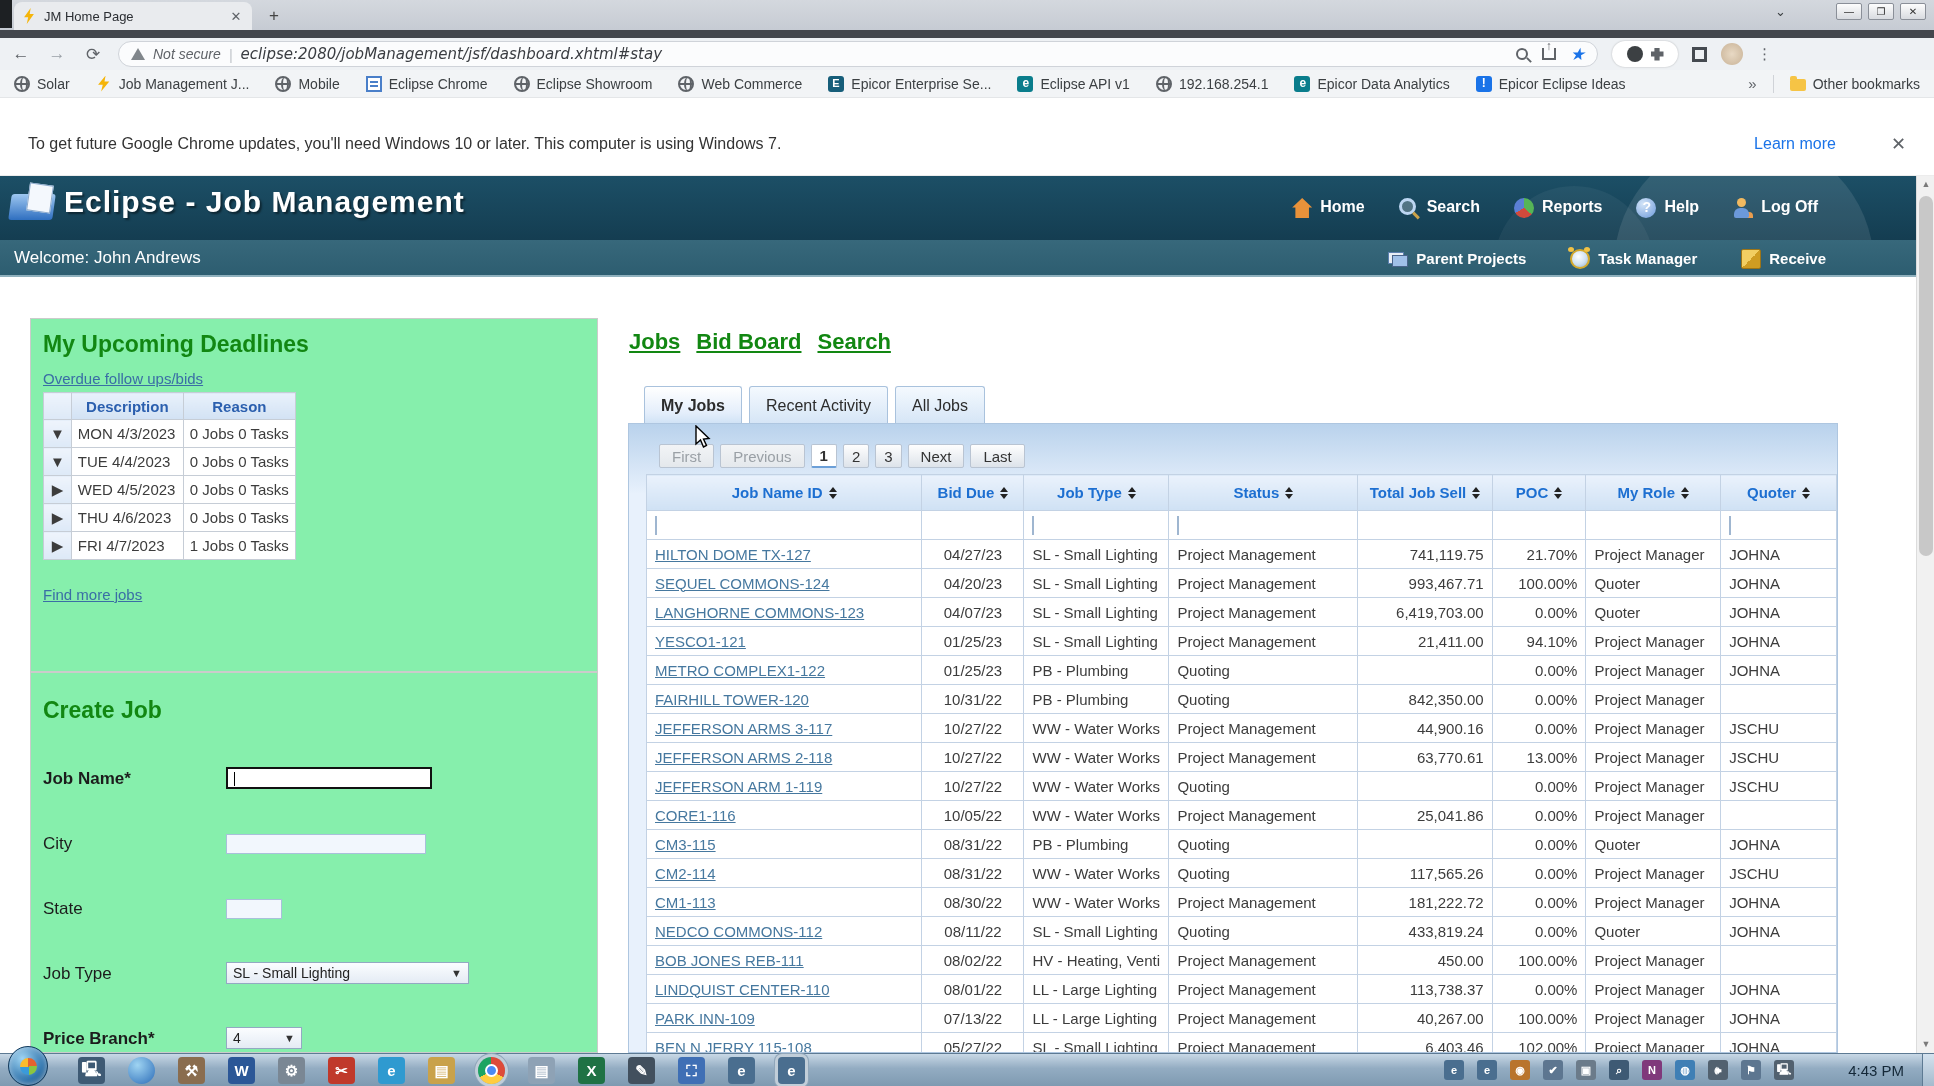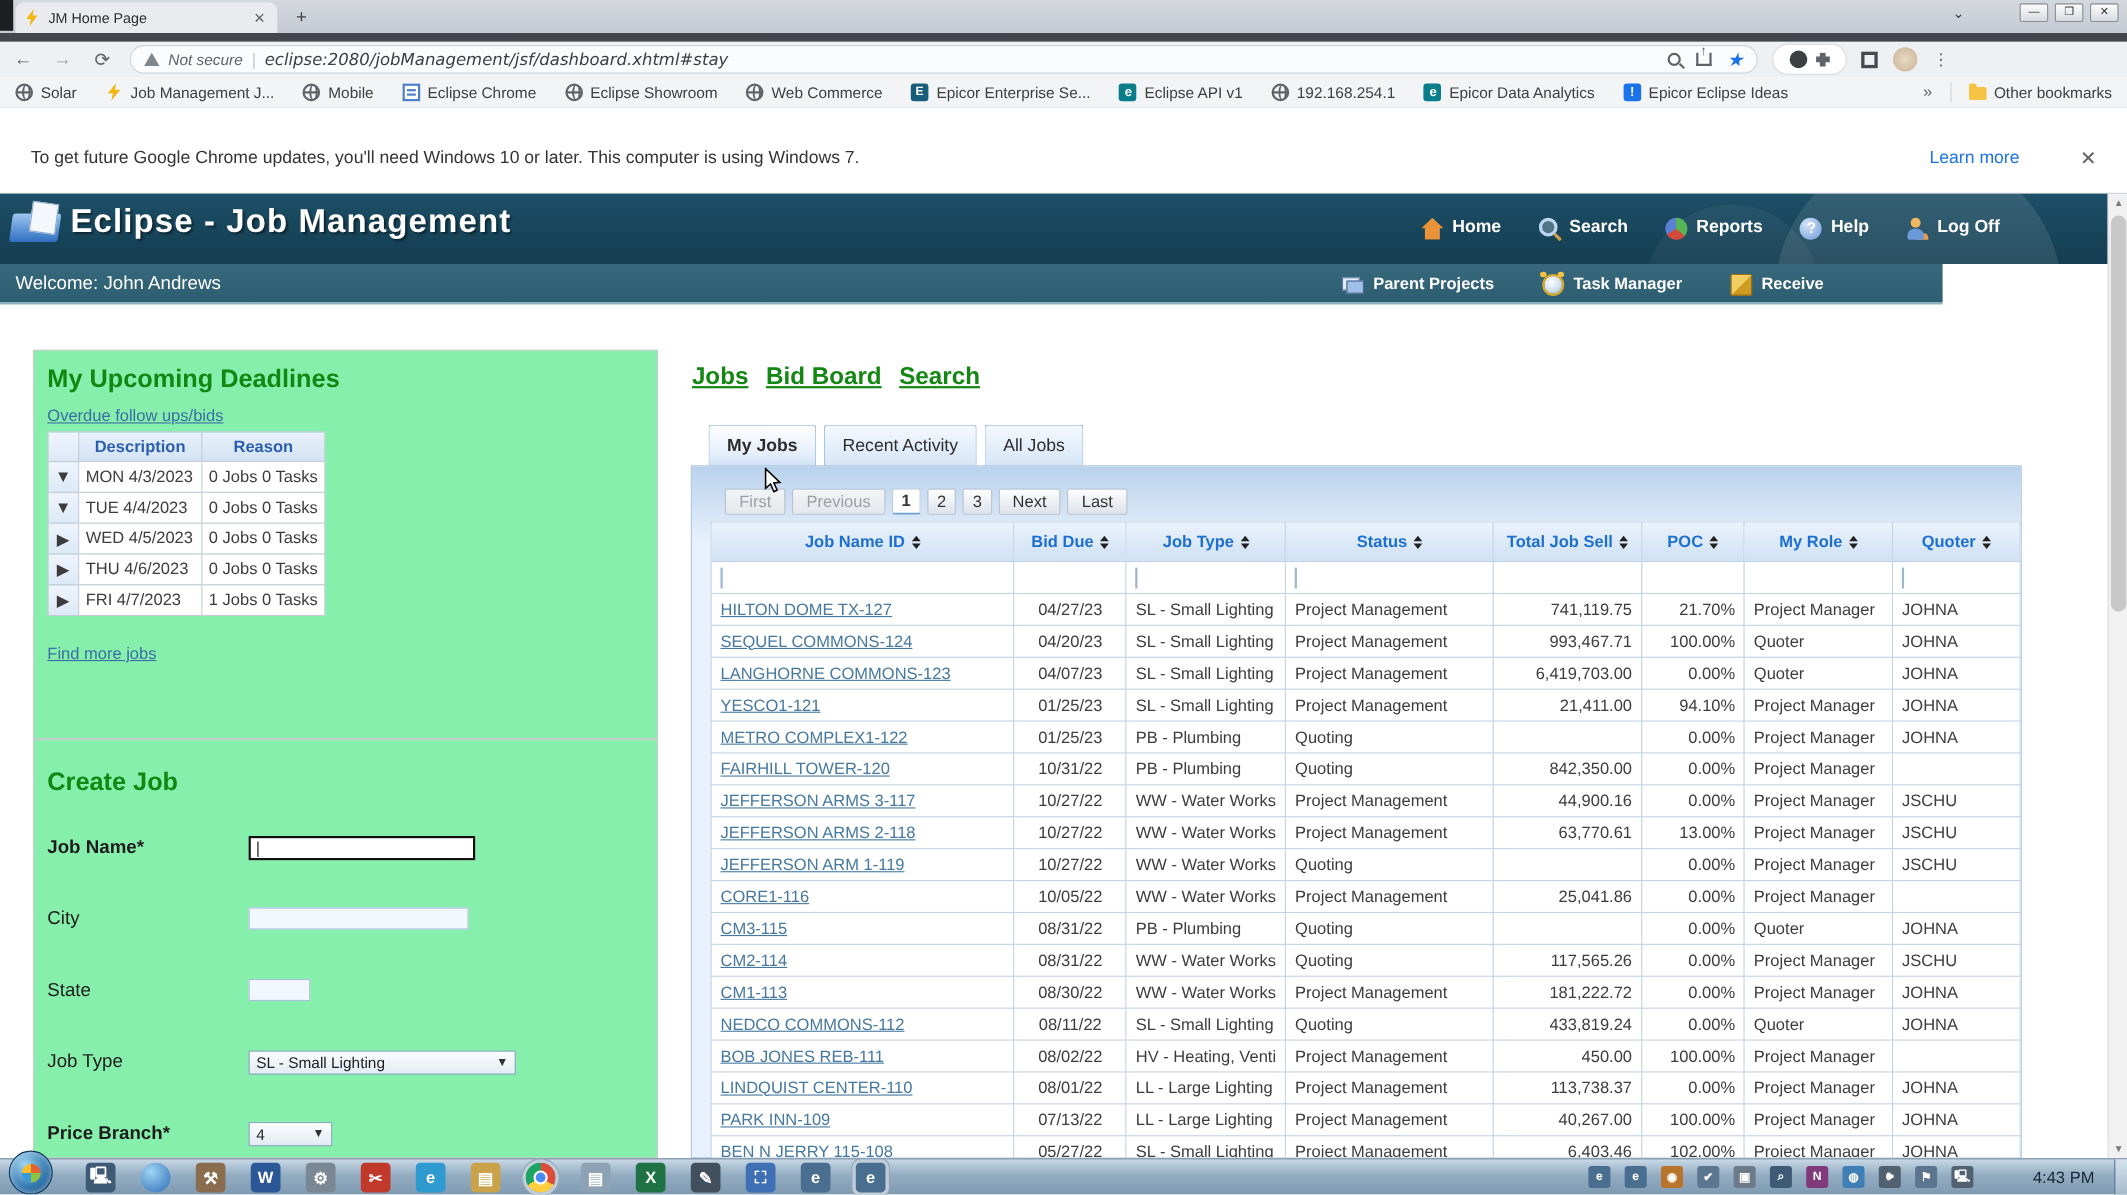--- a/index.html
+++ b/index.html
@@ -117,7 +117,7 @@
   .ai-logoff::after { content:""; position:absolute; left:1px; bottom:0; width:15px; height:10px;
     border-radius:6px 6px 2px 2px; background:#5b8ed6; box-shadow:6px 2px 0 -2px #e8923a; }
 
-  .welcomebar { position:absolute; top:240px; left:0; width:1766px; height:37px;
+  .welcomebar { position:absolute; top:240px; left:0; width:1934px; height:37px;
     background:linear-gradient(#37687b,#2d5d70); border-bottom:2px solid #8fb0bd; }
   .welcome-text { position:absolute; left:14px; top:8px; color:#fff; font-size:17px; }
   .subnav { position:absolute; right:108px; top:0; height:37px; display:flex; align-items:center; gap:44px; }

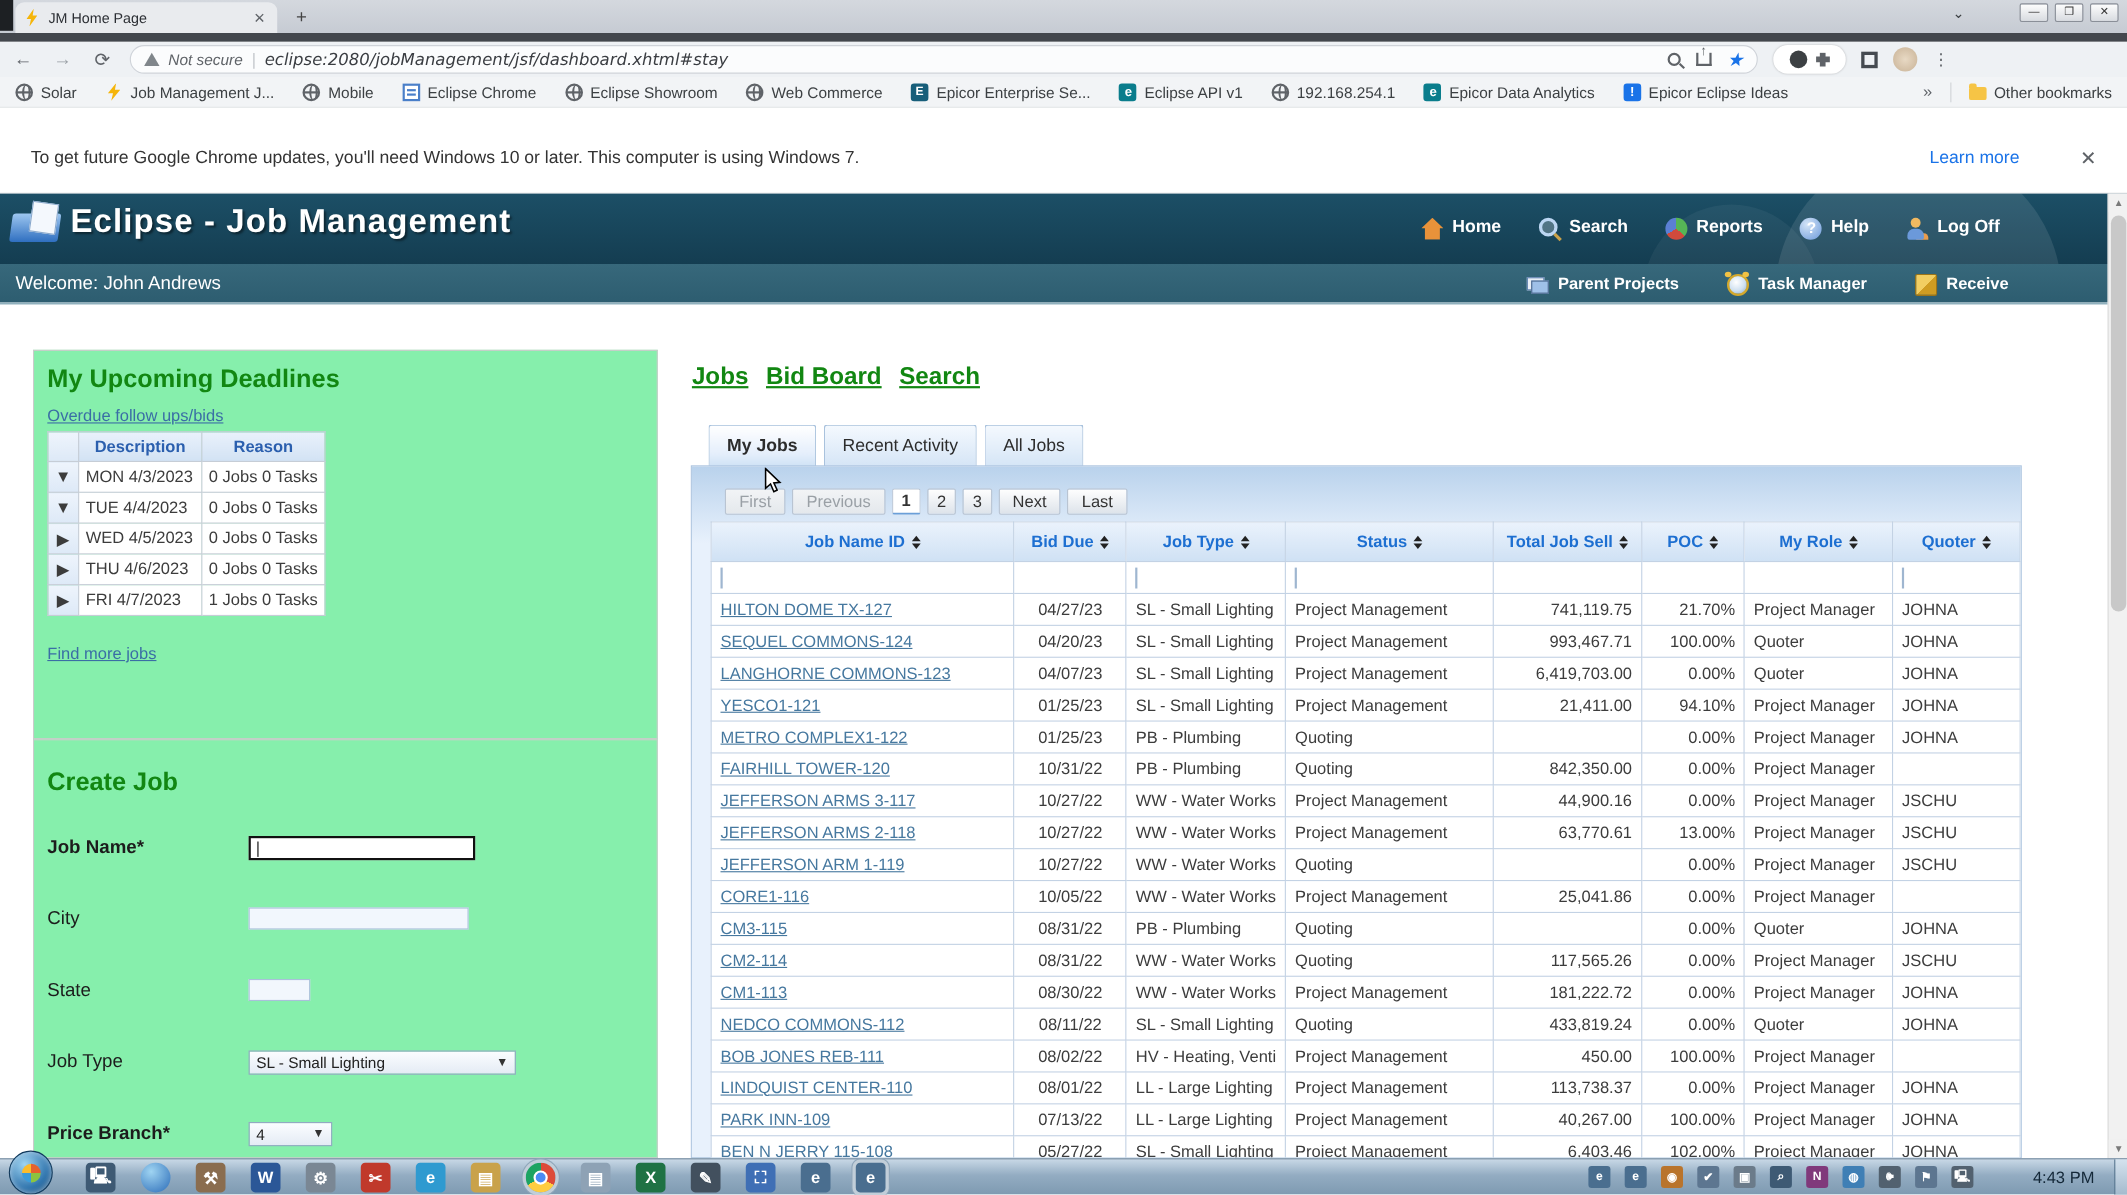--- a/index.html
+++ b/index.html
@@ -154,7 +154,7 @@
 
   
   .cj-form { margin-top:18px; }
-  .cj-row { display:flex; align-items:flex-start; height:29px;margin-top:36px; }
+  .cj-row { display:flex; align-items:flex-end; height:29px;margin-top:36px; }
   .cj-label { width:183px; font-size:17px; color:#1c1c1c; }
   .cj-label.req { font-weight:bold; }
   .cj-input { height:20px; border:1px solid #a9c0da; background:#f2f7fd; font-size:16px; padding:0 4px;

